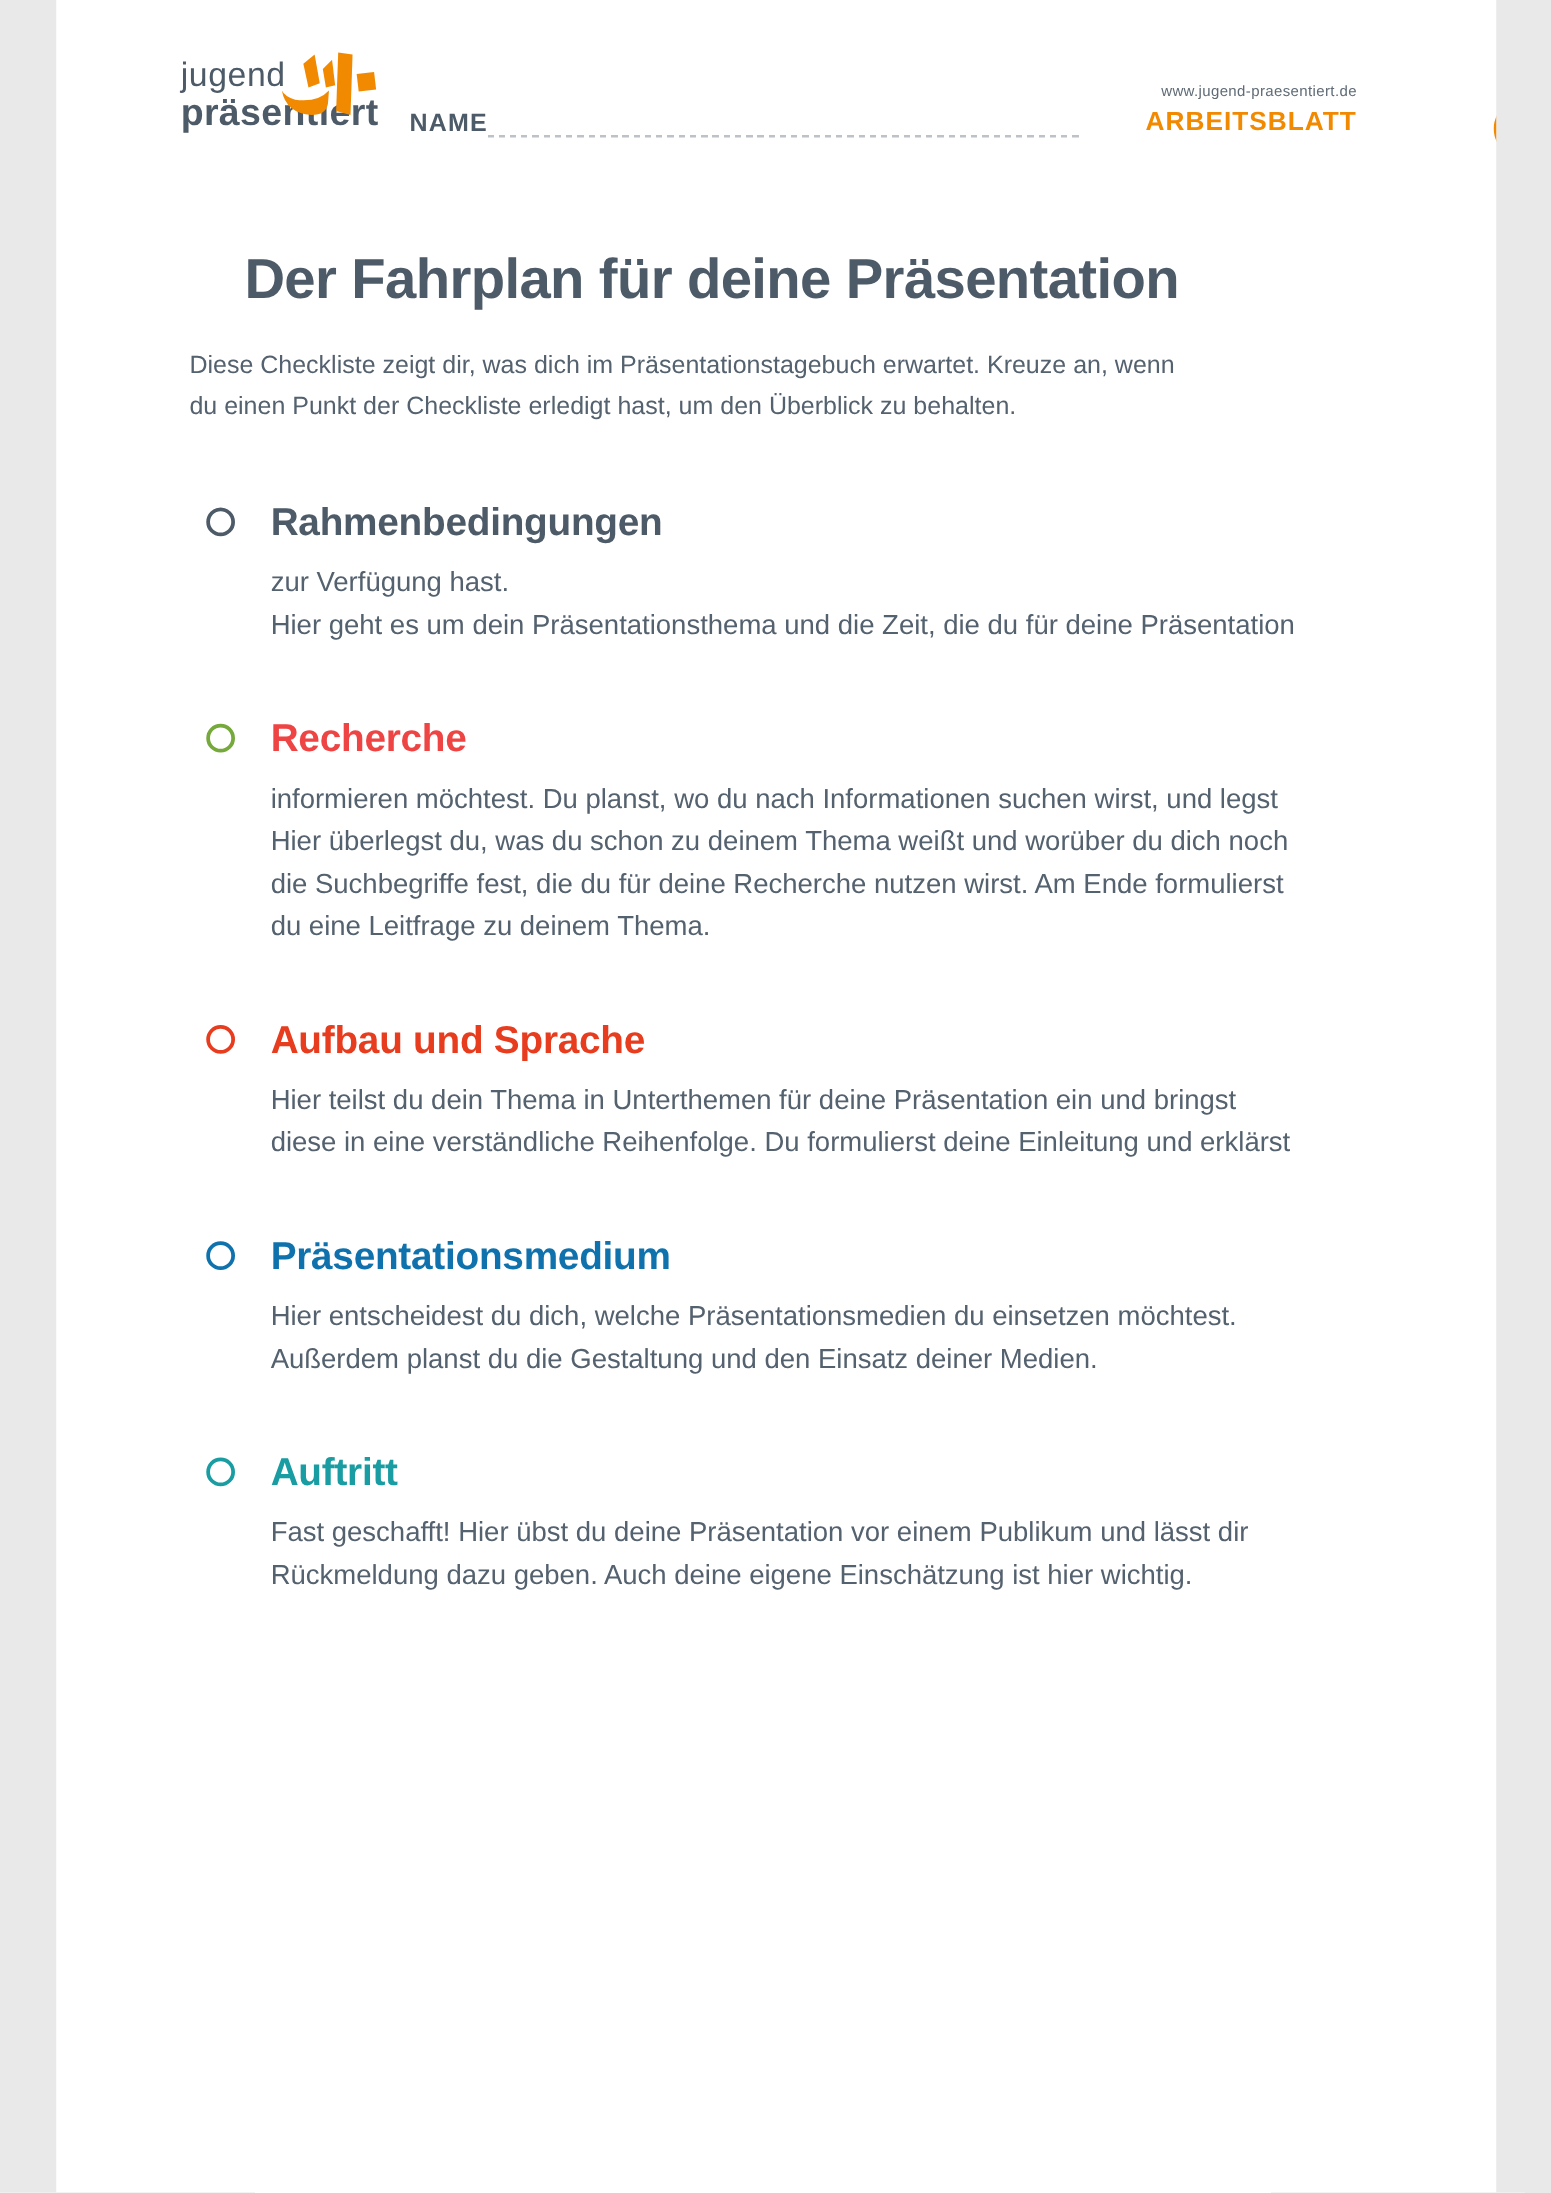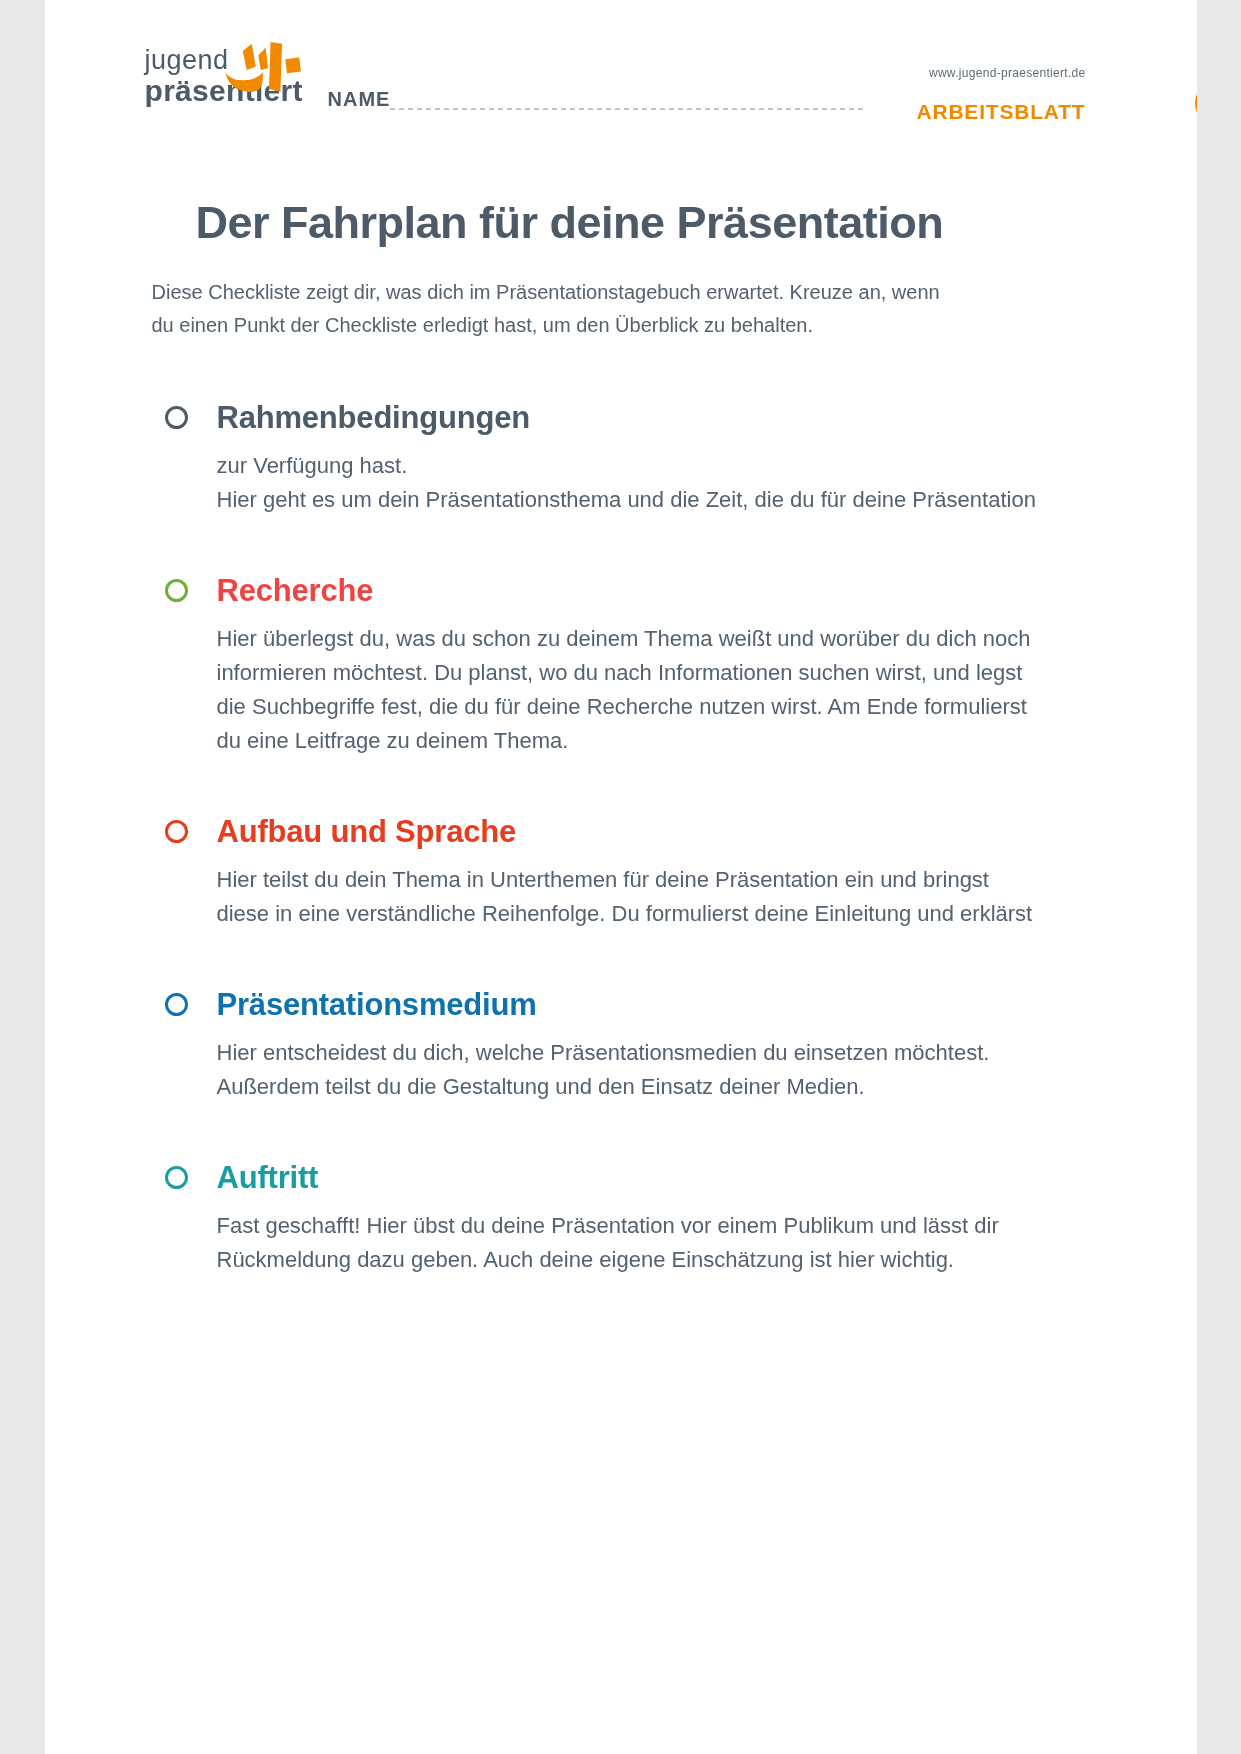--- a/index.html
+++ b/index.html
@@ -23,7 +23,7 @@
 
   .header-right{ position:absolute; right:111px; top:66px; text-align:right; }
   .website{ font-size:12px; color:#5f6b76; letter-spacing:0.3px; }
-  .doc-label{ margin-top:20px; font-size:21px; font-weight:700; color:#f18a00; letter-spacing:0.8px; }
+  .doc-label{ margin-top:6px; font-size:21px; font-weight:700; color:#f18a00; letter-spacing:0.8px; }
 
   .page-circle{ position:absolute; left:1150px; top:80px; width:46px; height:46px;
     border:3px solid #f18a00; border-radius:50%; display:flex; align-items:center; justify-content:center;

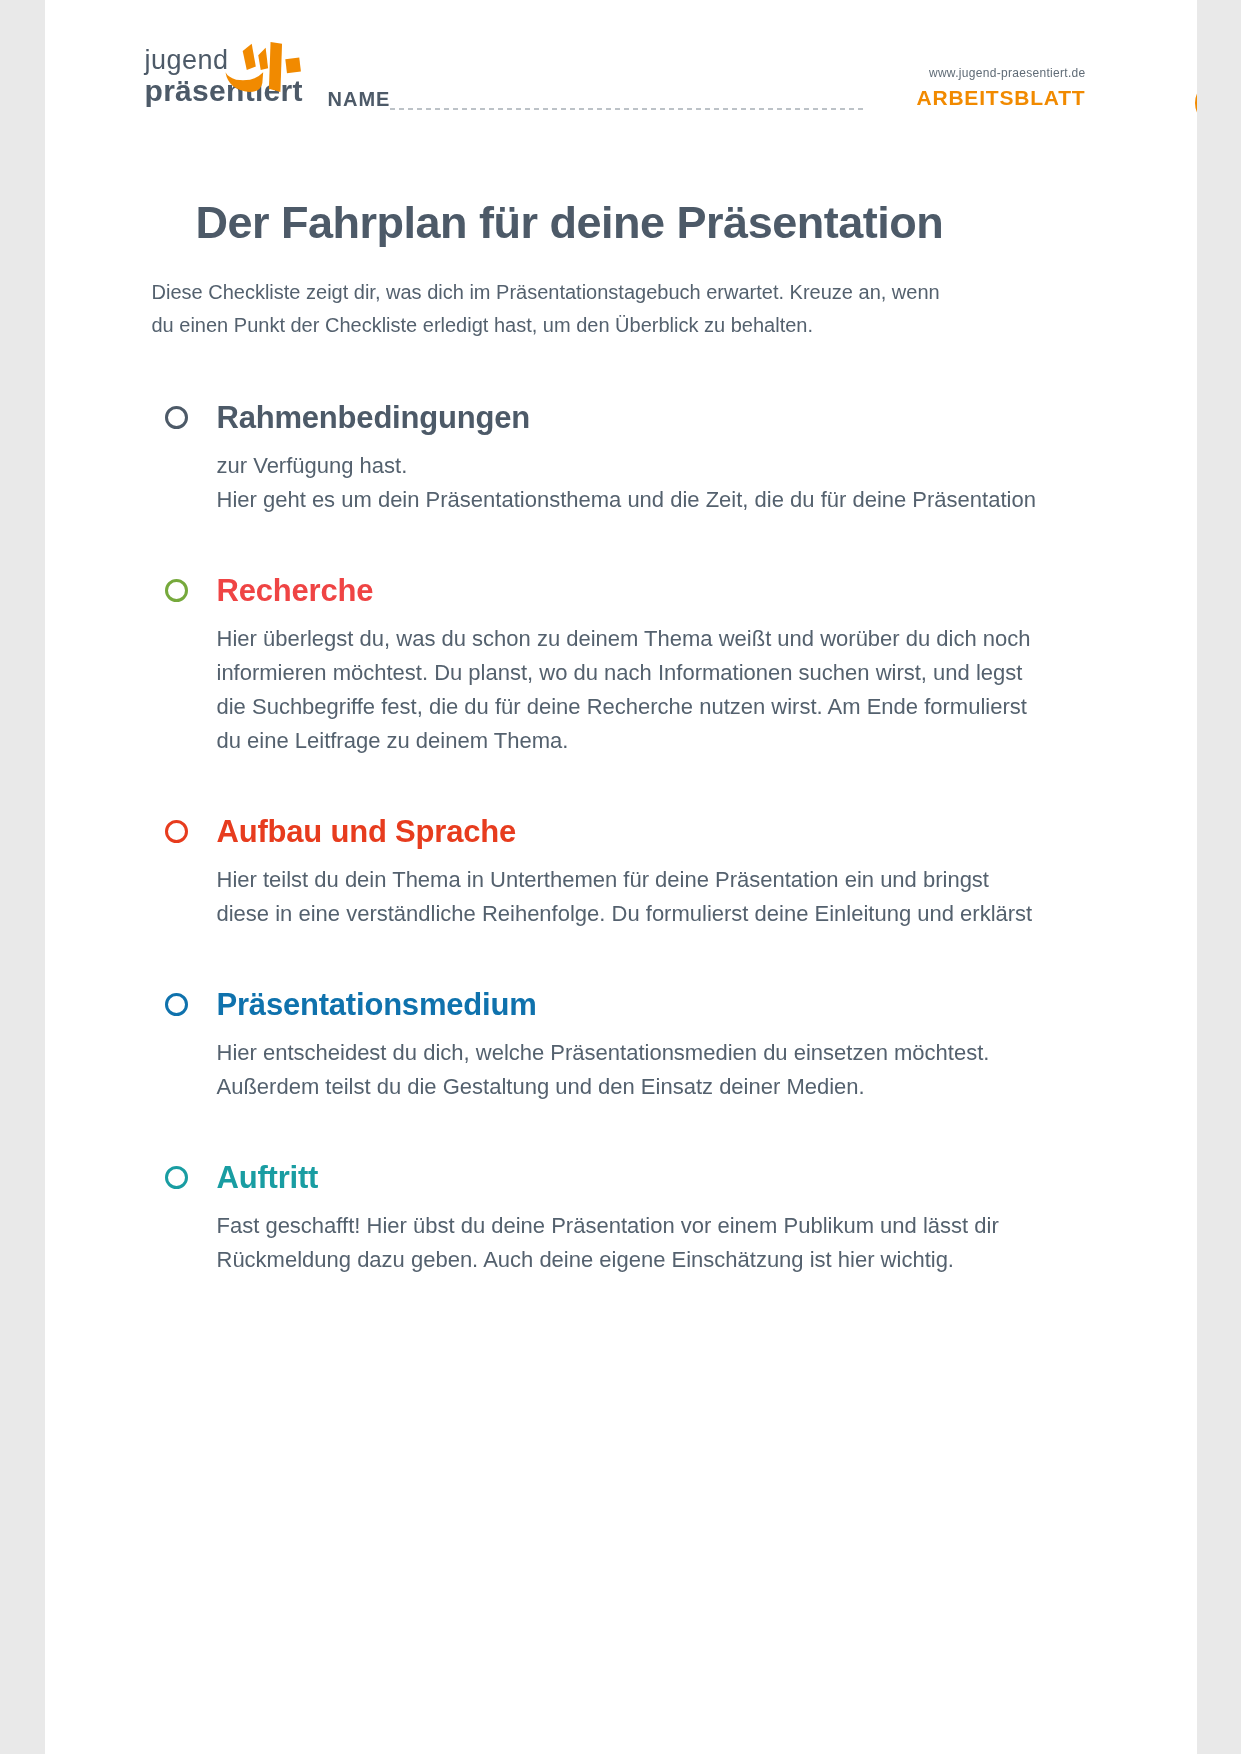--- a/index.html
+++ b/index.html
@@ -96,8 +96,8 @@
     <div class="sec-bullet" style="border-color: rgb(118, 169, 60);"></div>
     <div class="sec-title" style="color: #ef4444;">Recherche</div>
     <div class="sec-body">
+            <div>informieren möchtest. Du planst, wo du nach Informationen suchen wirst, und legst</div>
             <div>Hier überlegst du, was du schon zu deinem Thema weißt und worüber du dich noch</div>
-            <div>informieren möchtest. Du planst, wo du nach Informationen suchen wirst, und legst</div>
             <div>die Suchbegriffe fest, die du für deine Recherche nutzen wirst. Am Ende formulierst</div>
             <div>du eine Leitfrage zu deinem Thema.</div>
           </div>

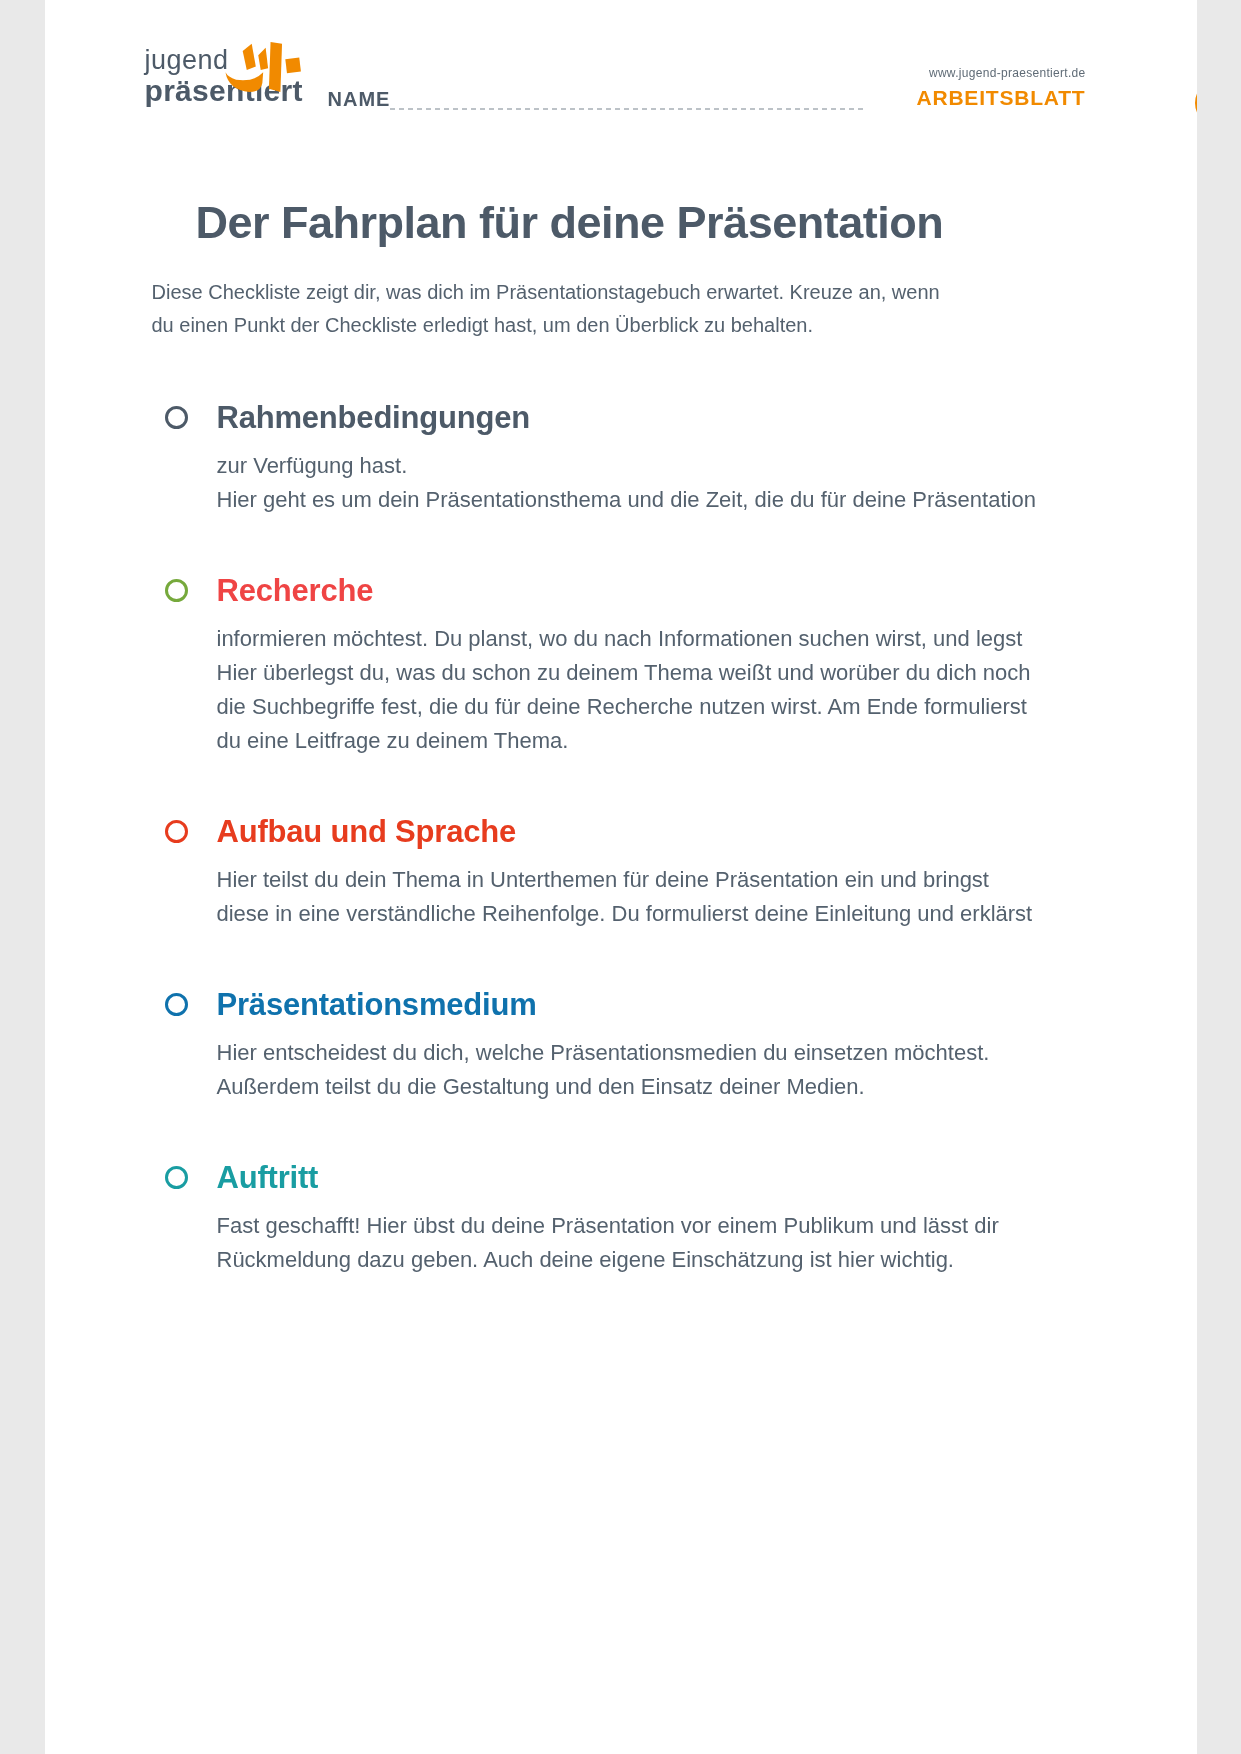--- a/index.html
+++ b/index.html
@@ -117,7 +117,7 @@
     <div class="sec-title" style="color: rgb(15, 114, 173);">Präsentationsmedium</div>
     <div class="sec-body">
             <div>Hier entscheidest du dich, welche Präsentationsmedien du einsetzen möchtest.</div>
-            <div>Außerdem teilst du die Gestaltung und den Einsatz deiner Medien.</div>
+            <div>Außerdem planst du die Gestaltung und den Einsatz deiner Medien.</div>
           </div>
   </div>
 

